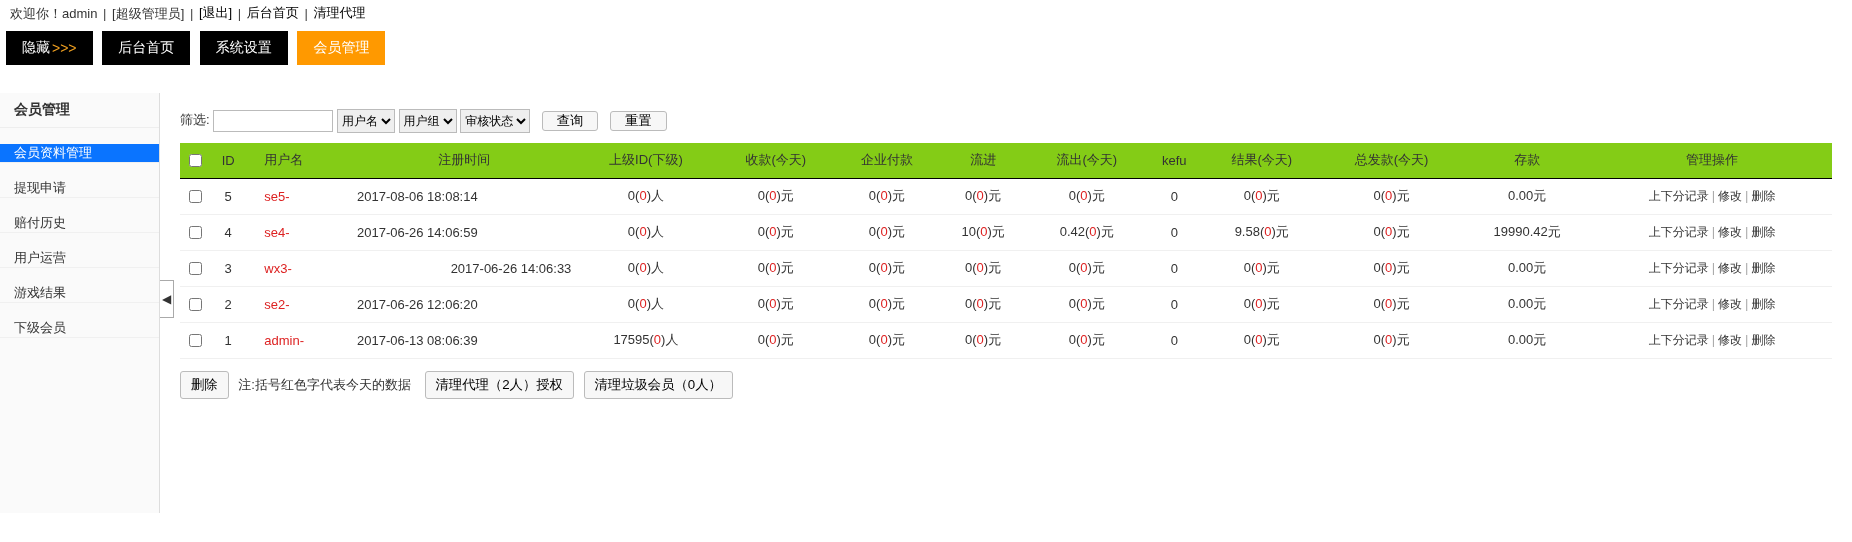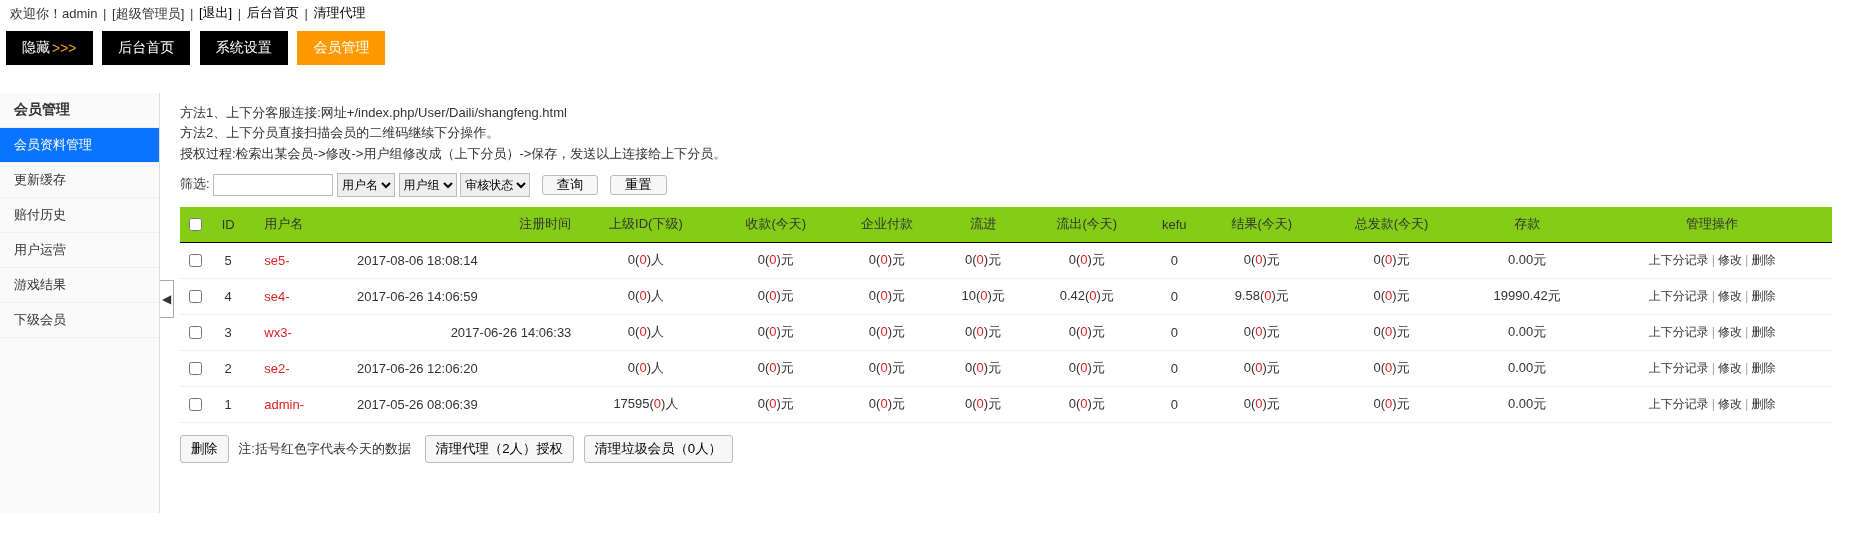--- a/index.html
+++ b/index.html
@@ -201,11 +201,6 @@
   <div class="collapse-tab">◀</div>
 
   <div class="content">
-    <div class="intro">
-      <div>方法1、上下分客服连接:网址+/index.php/User/Daili/shangfeng.html</div>
-      <div>方法2、上下分员直接扫描会员的二维码继续下分操作。</div>
-      <div>授权过程:检索出某会员-&gt;修改-&gt;用户组修改成（上下分员）-&gt;保存，发送以上连接给上下分员。</div>
-    </div>
 
     <div class="filterbar">
       <span>筛选:</span>

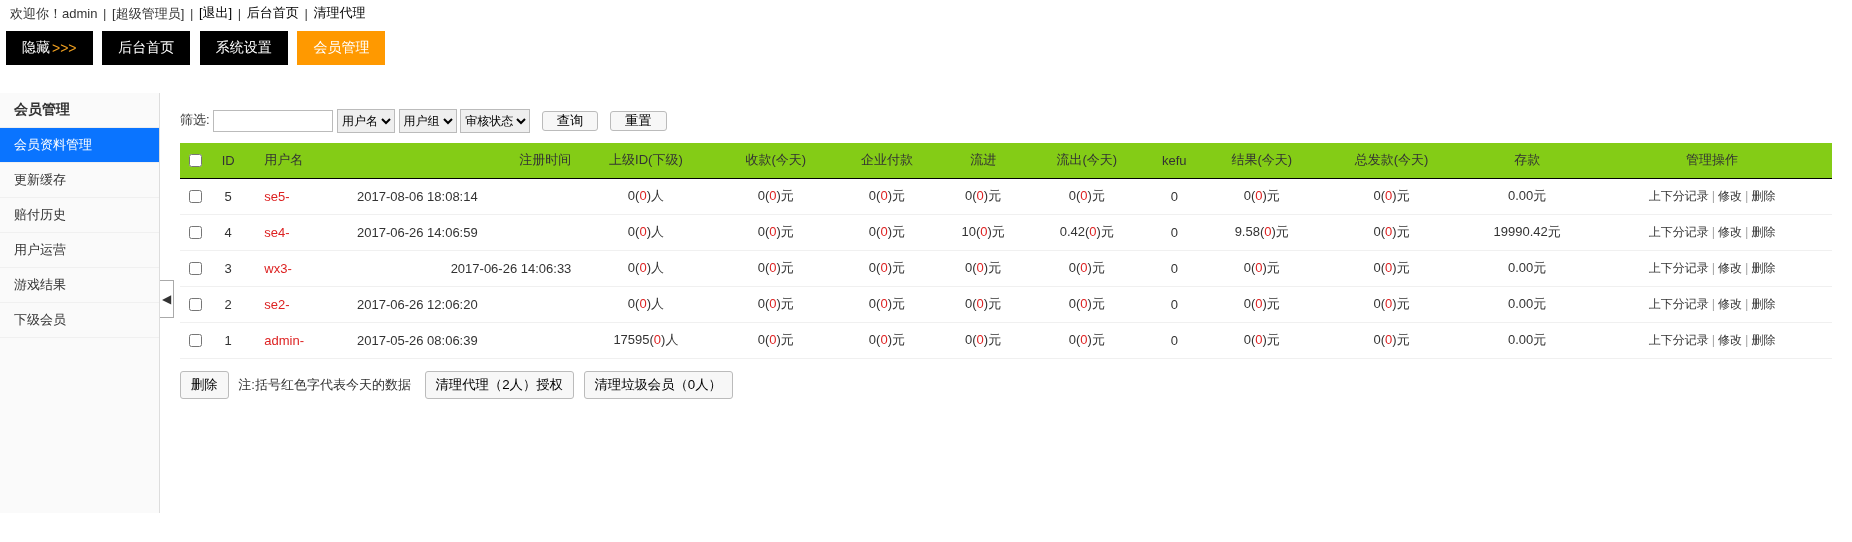--- a/index.html
+++ b/index.html
@@ -62,11 +62,12 @@
     background: #fafafa;
   }
   .sidebar .item {
-    padding: 8px 14px;
+    padding: 0 14px;
     font-size: 13px;
     color: #333;
     cursor: pointer;
     border-bottom: 1px solid #f0f0f0;
+    margin-top: 16px;
   }
   .sidebar .item.active {
     background: #0a74ff;

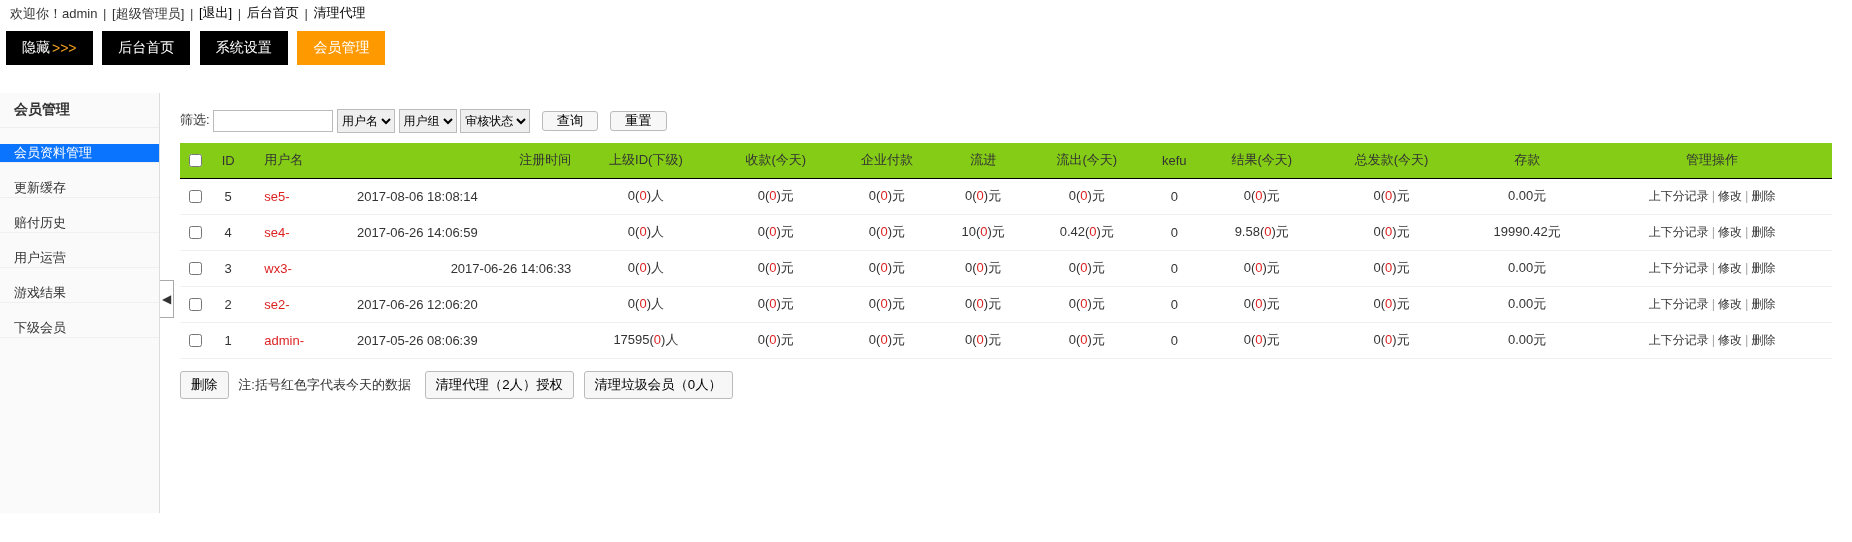--- a/index.html
+++ b/index.html
@@ -219,7 +219,7 @@
           <th style="width:30px"><input type="checkbox" style=""></th>
           <th>ID</th>
           <th style="text-align:left;padding-left:18px">用户名</th>
-          <th style="text-align:right">注册时间</th>
+          <th style="text-align:center">注册时间</th>
           <th>上级ID(下级)</th>
           <th>收款(今天)</th>
           <th>企业付款</th>

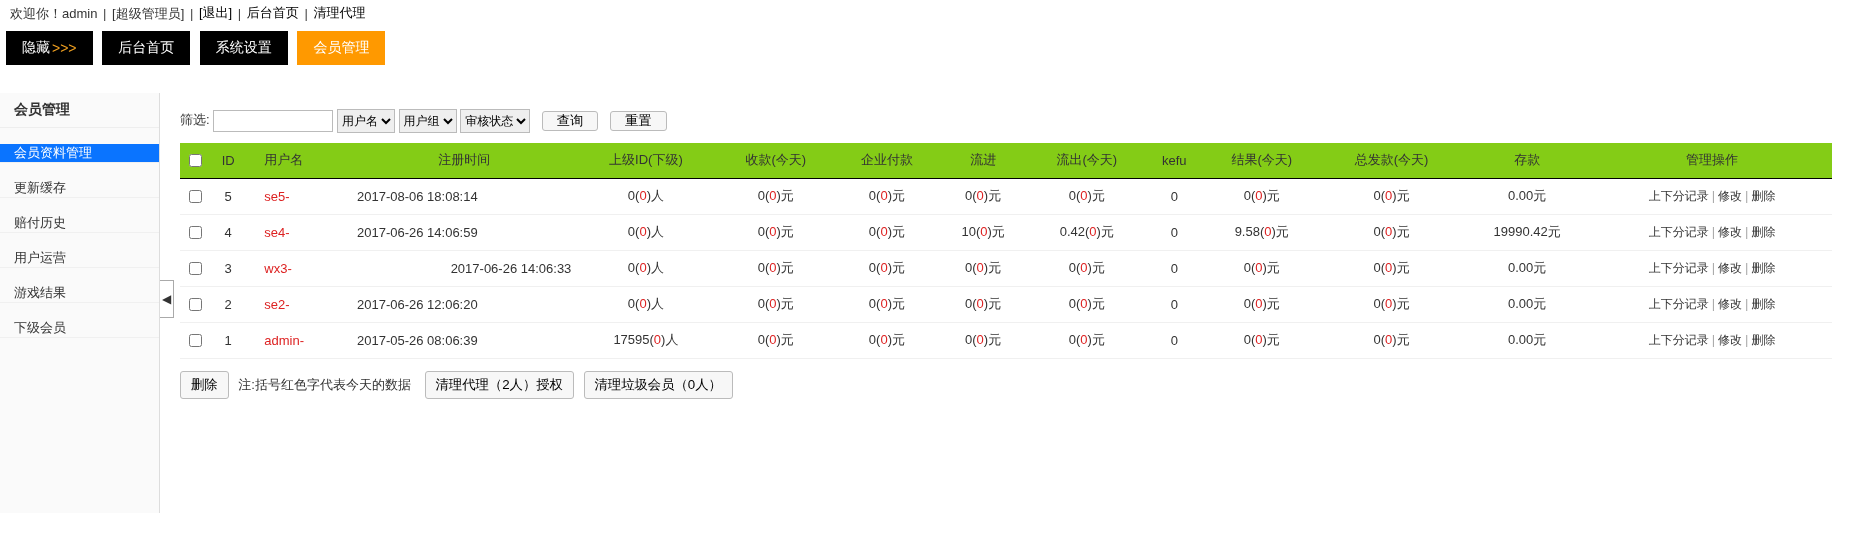--- a/index.html
+++ b/index.html
@@ -191,7 +191,7 @@
     <div class="heading">会员管理</div>
     <div id="sidebar-items">
         <div class="item active">会员资料管理</div>
-        <div class="item">更新缓存</div>
+        <div class="item">提现申请</div>
         <div class="item">赔付历史</div>
         <div class="item">用户运营</div>
         <div class="item">游戏结果</div>

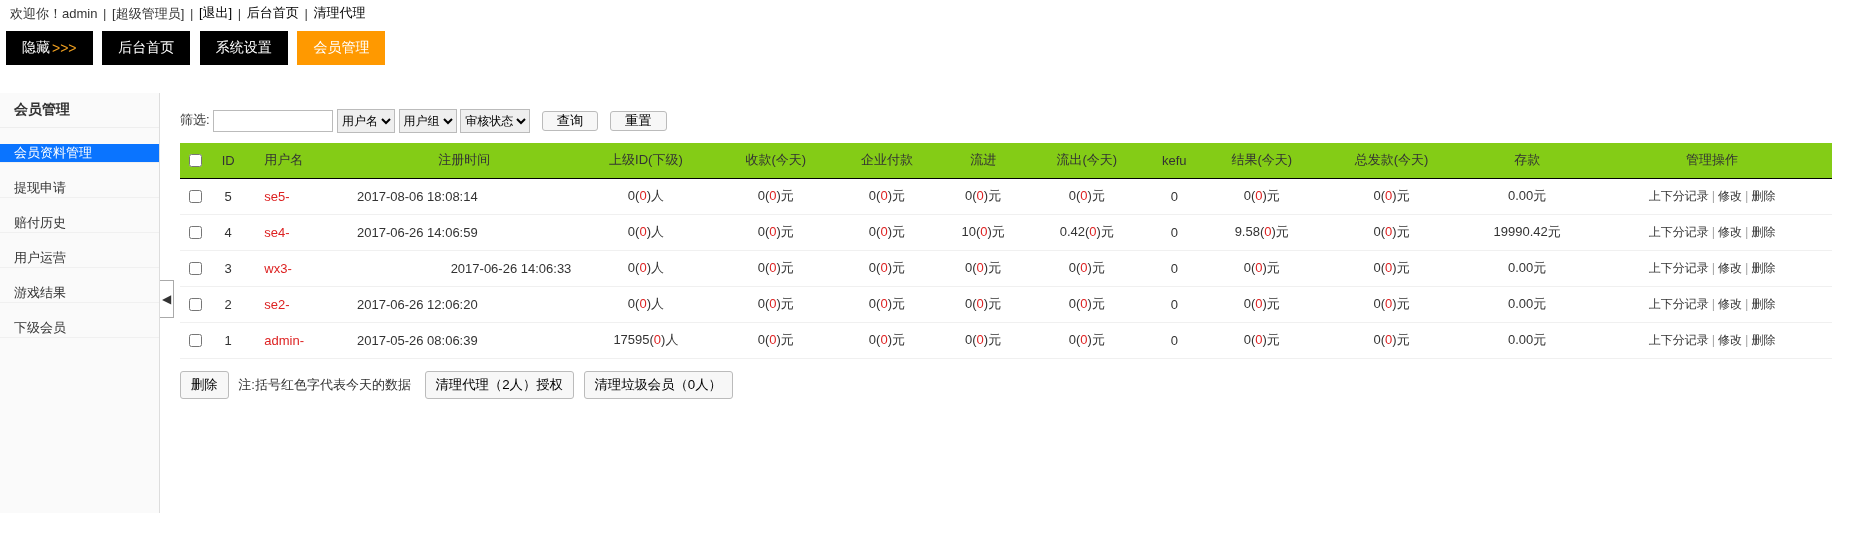--- a/index.html
+++ b/index.html
@@ -301,7 +301,7 @@
             <td><input type="checkbox" style=""></td>
             <td>1</td>
             <td style="text-align:left;padding-left:18px"><a href="#" class="user">admin-</a></td>
-            <td style="text-align:left">2017-05-26 08:06:39</td>
+            <td style="text-align:left">2017-06-13 08:06:39</td>
             <td>17595(<span class="red">0</span>)人</td>
             <td>0(<span class="red">0</span>)元</td>
             <td>0(<span class="red">0</span>)元</td>

